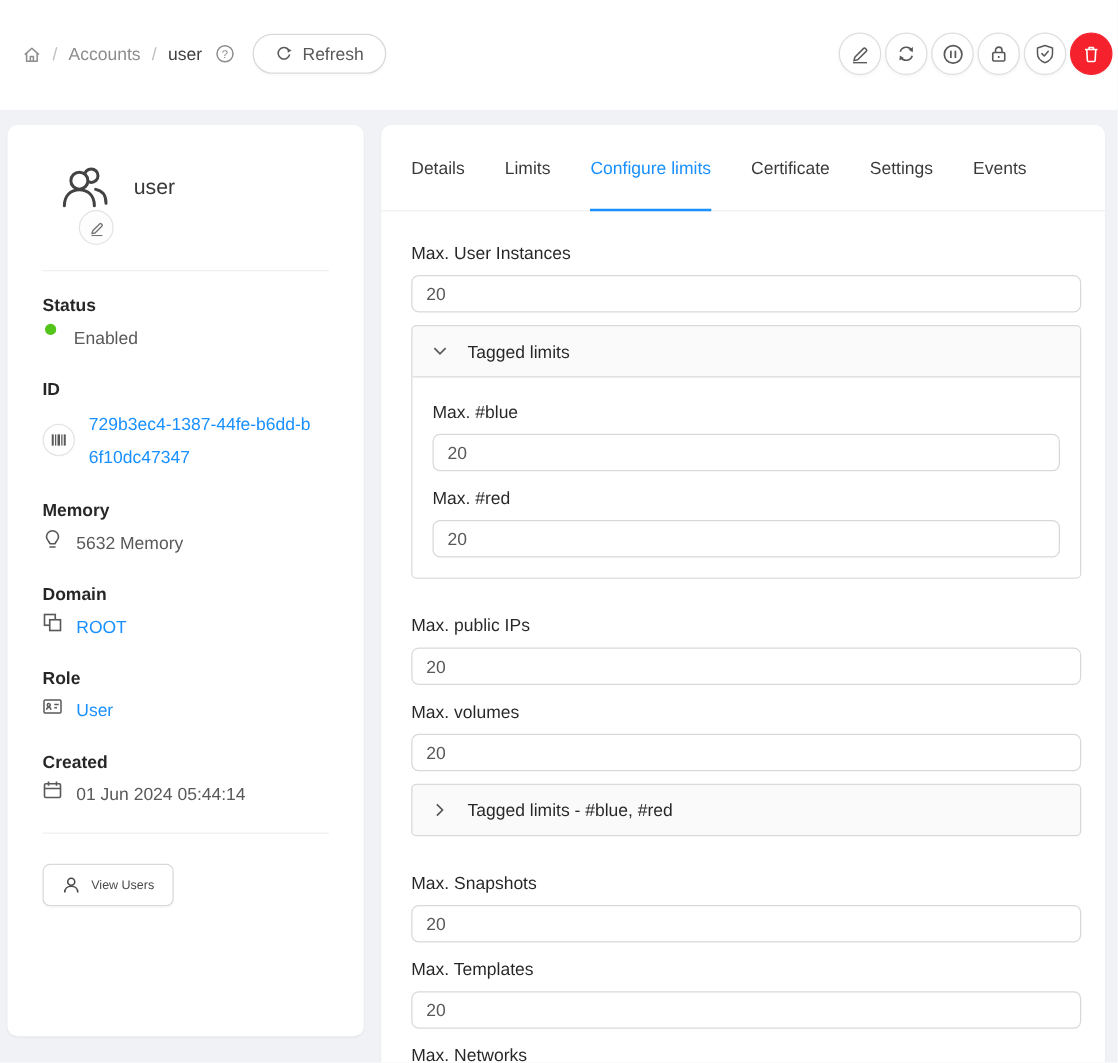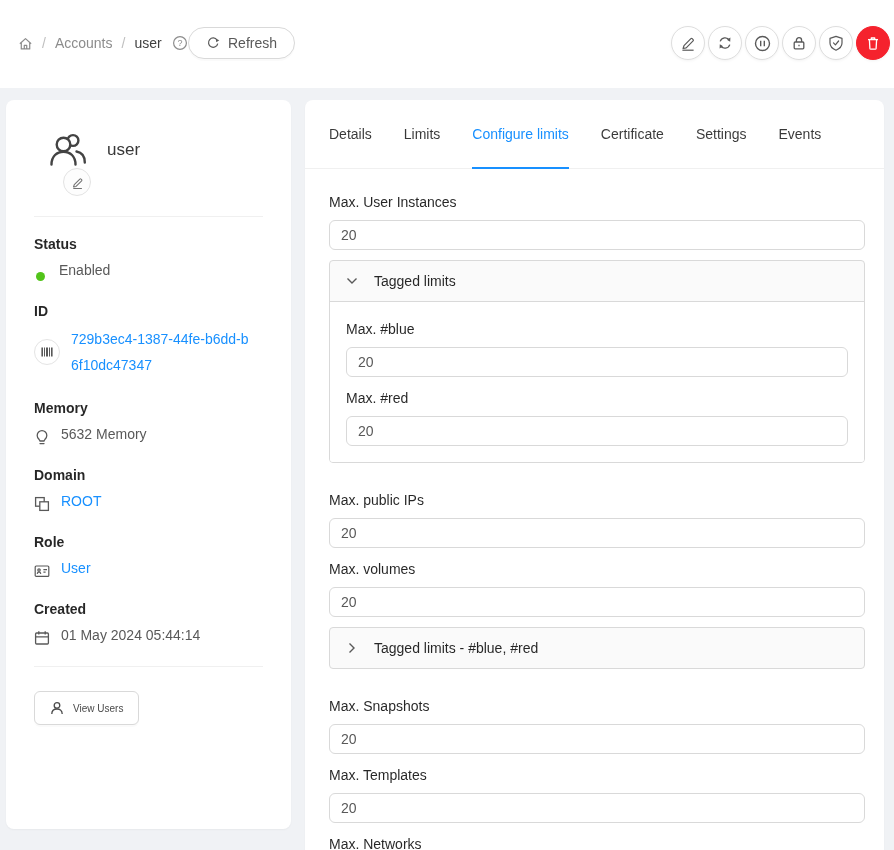--- a/index.html
+++ b/index.html
@@ -22,7 +22,7 @@
   .crumb-current { color:#404040; }
   .help-icon { color:#8c8c8c; display:flex; align-items:center; margin-left:1px; }
   .refresh-btn {
-    position:absolute; left:188px; top:27px; height:32px;
+    position:absolute; left:202px; top:27px; height:32px;
     display:flex; align-items:center; gap:8px; padding:0 17px;
     border:1px solid #d9d9d9; border-radius:16px; background:#fff;
     color:#595959; font-size:14px; cursor:pointer;

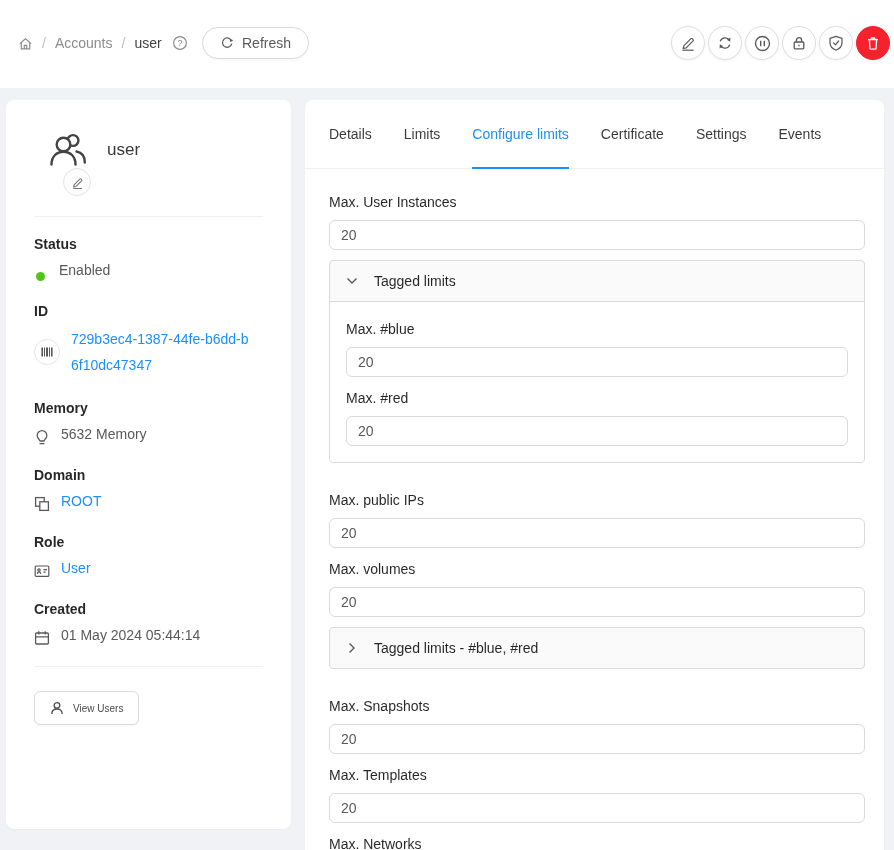--- a/index.html
+++ b/index.html
@@ -55,7 +55,7 @@
   }
   .f-block { margin-bottom:19px; }
   .f-label { font-weight:bold; color:rgba(0,0,0,0.85); line-height:22px; }
-  .f-row { display:flex; align-items:flex-end; gap:11px; margin-top:4px; line-height:22px; color:#595959; }
+  .f-row { display:flex; align-items:flex-start; gap:11px; margin-top:4px; line-height:22px; color:#595959; }
   .f-row .ficon { color:#595959; display:flex; }
   .status-dot { width:9px; height:9px; border-radius:50%; background:#52c41a; margin:0 3px 0 2px; }
   .id-row { align-items:center; }

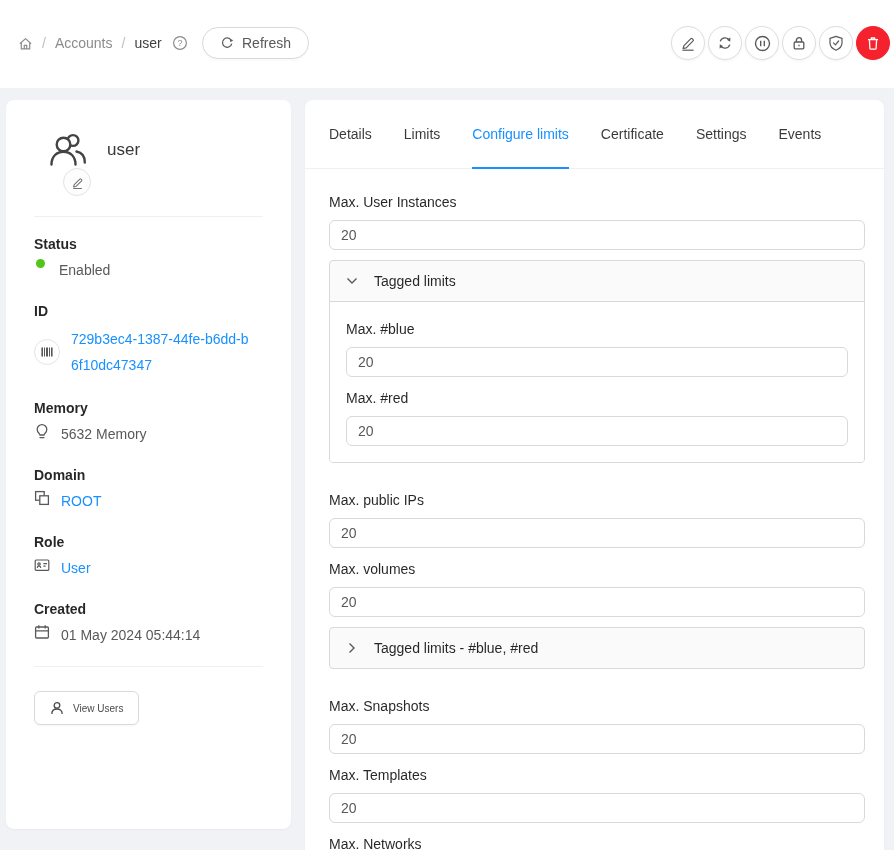--- a/index.html
+++ b/index.html
@@ -299,7 +299,7 @@
               <path d="M4.8 1.2 V4.6 M11.2 1.2 V4.6 M1.6 6.8 H14.4"></path>
             </svg>
           </span>
-          <span>01 May 2024 05:44:14</span>
+          <span>01 Jun 2024 05:44:14</span>
         </div>
       </div>
 

